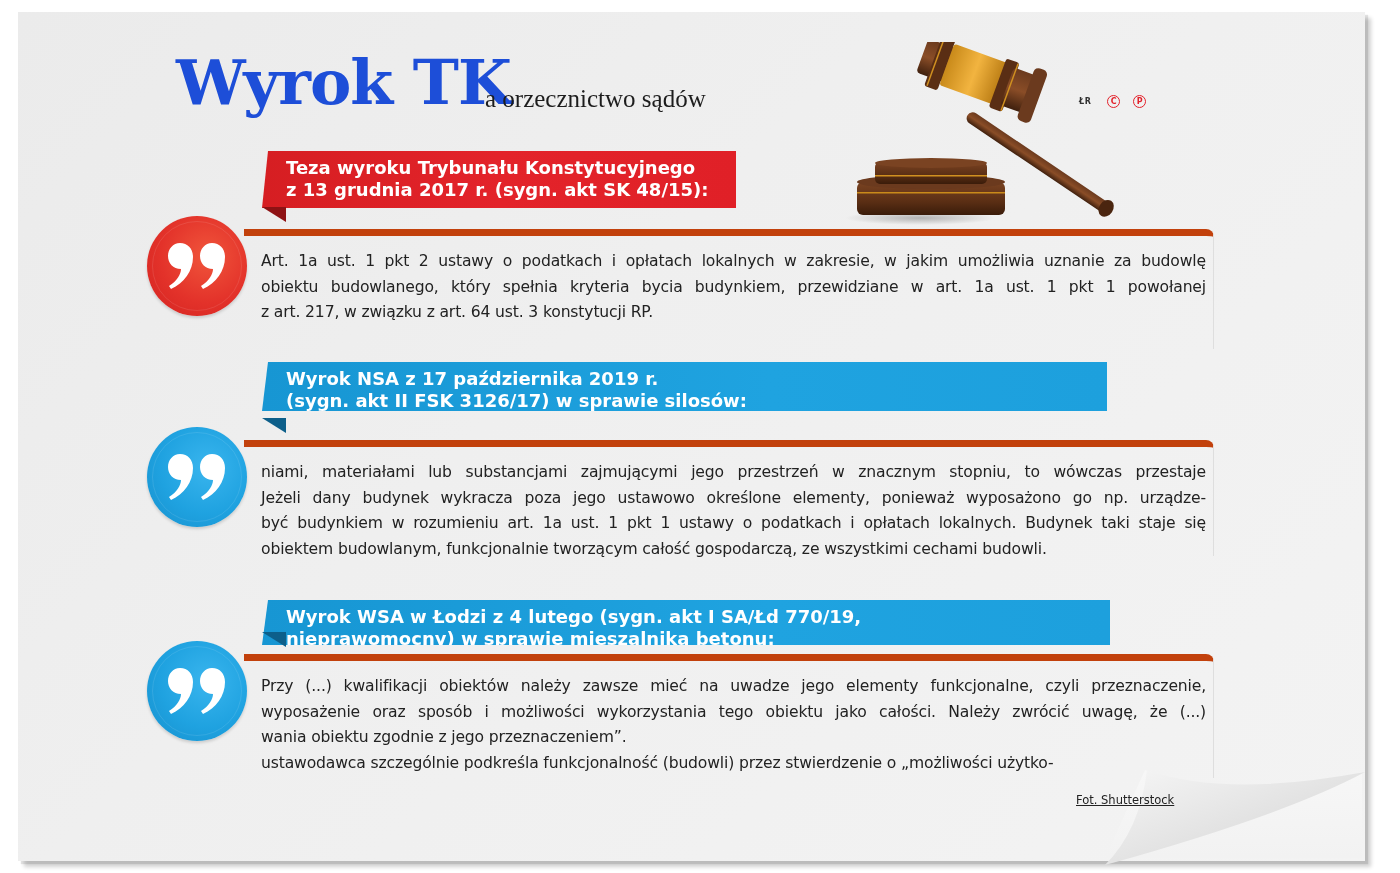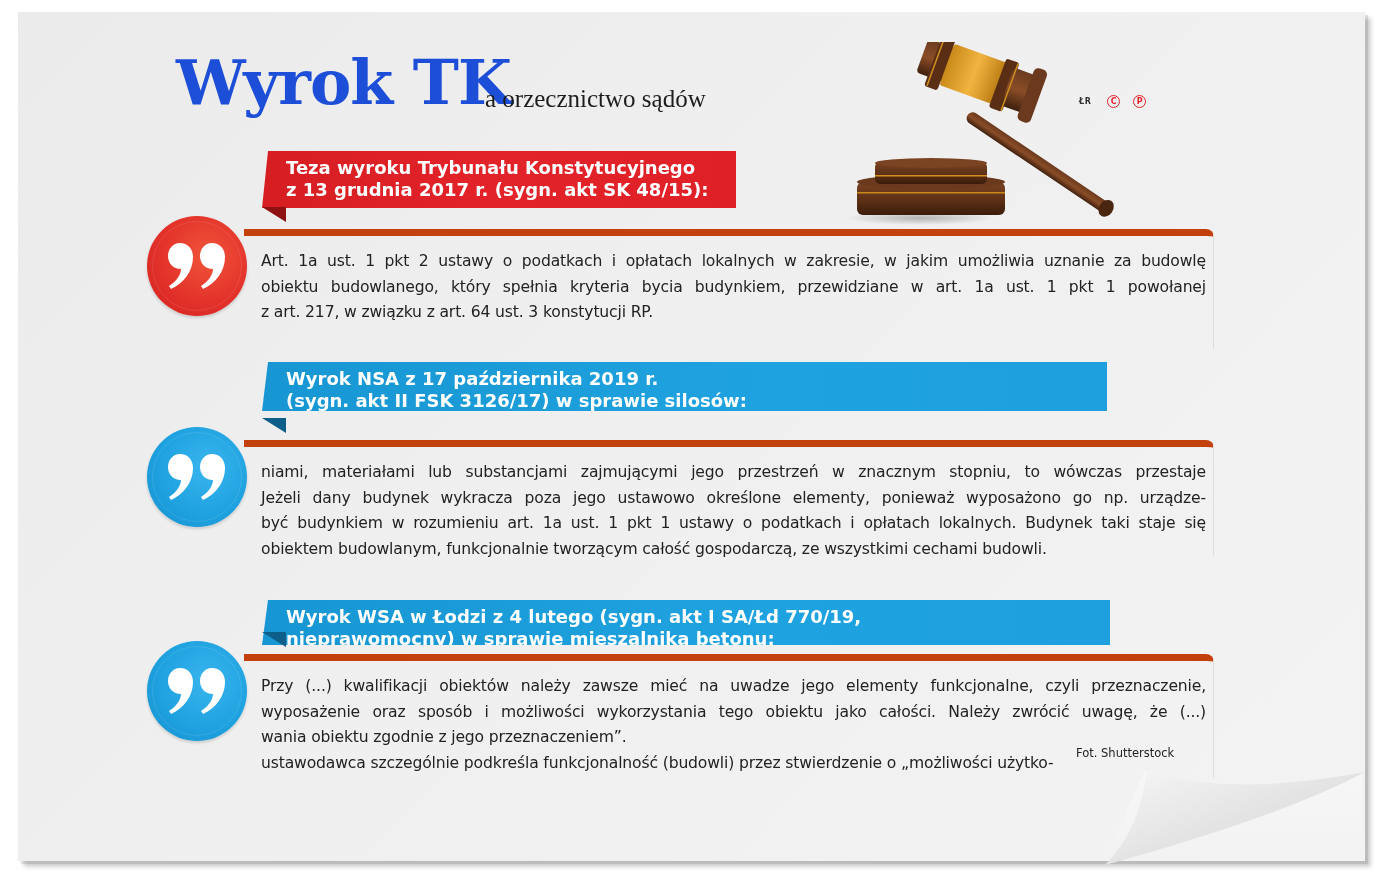--- a/index.html
+++ b/index.html
@@ -92,7 +92,7 @@
     .text-block .line.last { text-align-last: left; }
 
     .photo-credit {
-      position: absolute; left: 1076px; top: 746px; font-size: 11.5px; color: #222;
+      position: absolute; left: 1076px; top: 793px; font-size: 11.5px; color: #222; text-decoration: underline;
     }
   </style>
 </head>

